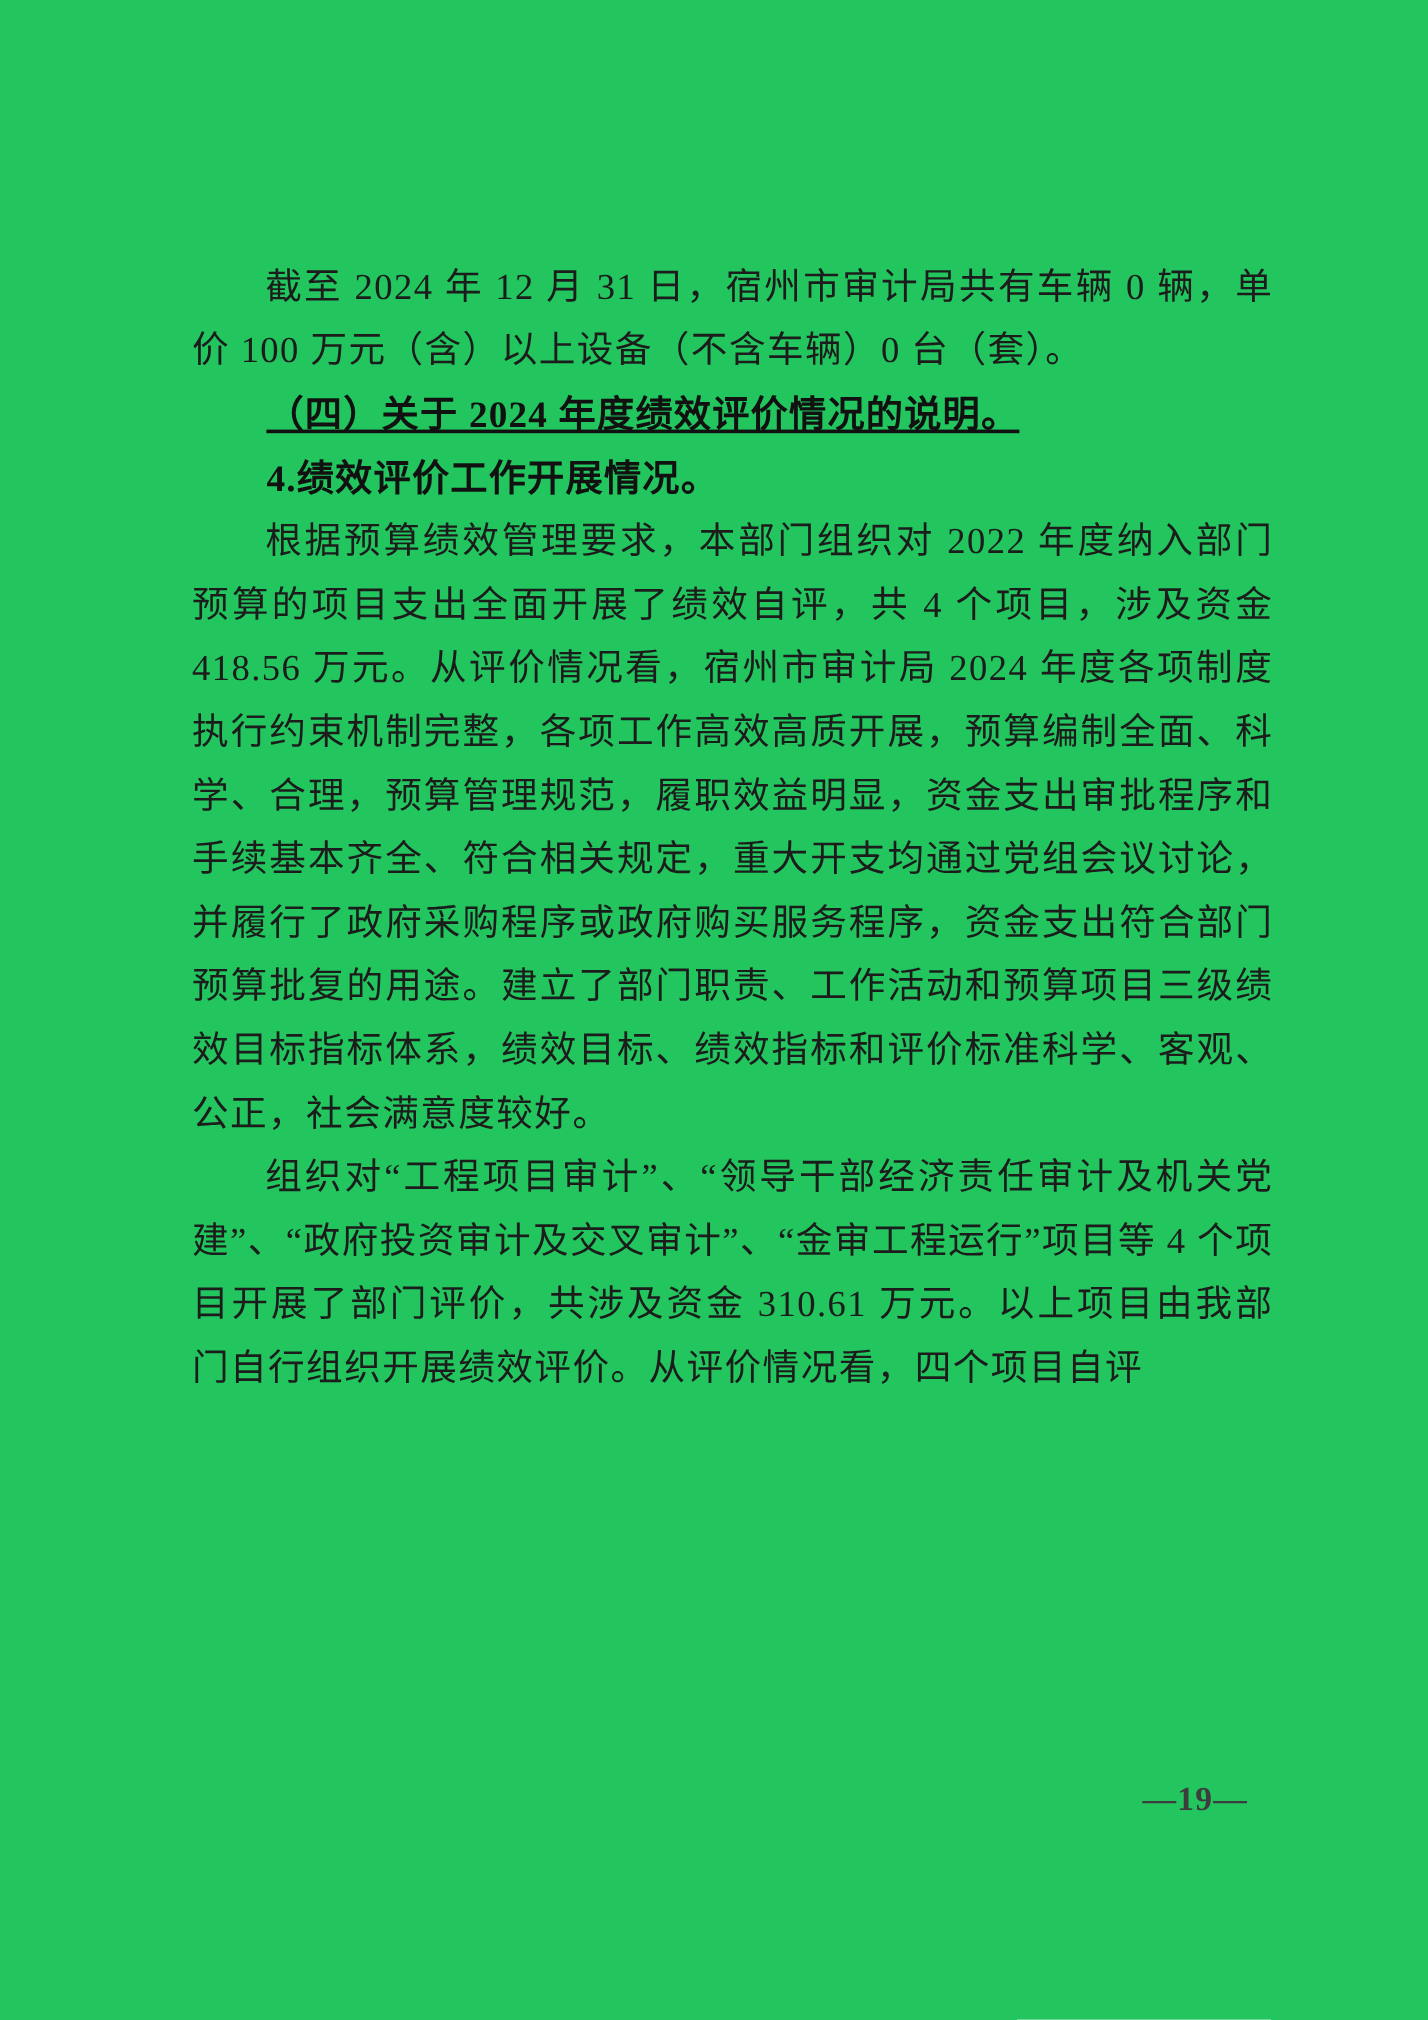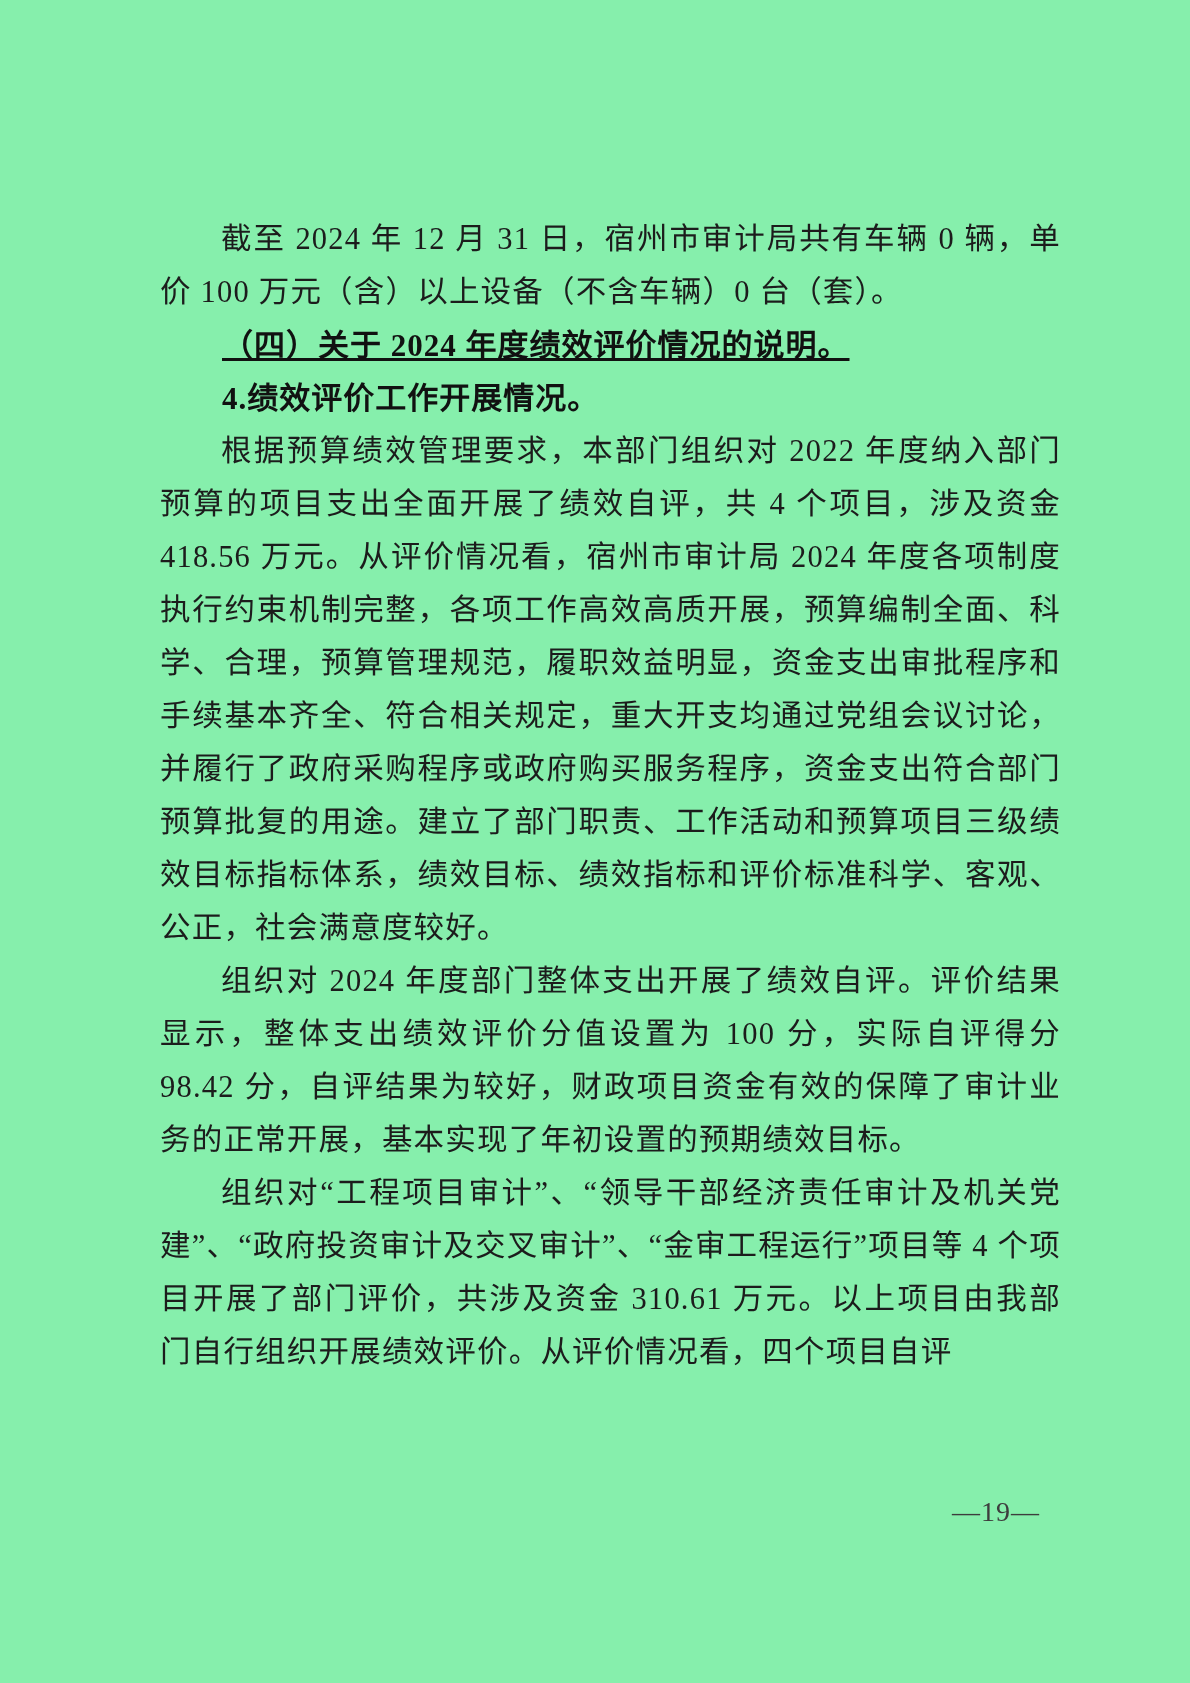--- a/index.html
+++ b/index.html
@@ -22,7 +22,7 @@
     top: 0;
     width: 1190px;
     height: 1683px;
-    background: #86efac;
+    background: #22c55e;
   }
   .doc-body {
     position: absolute;

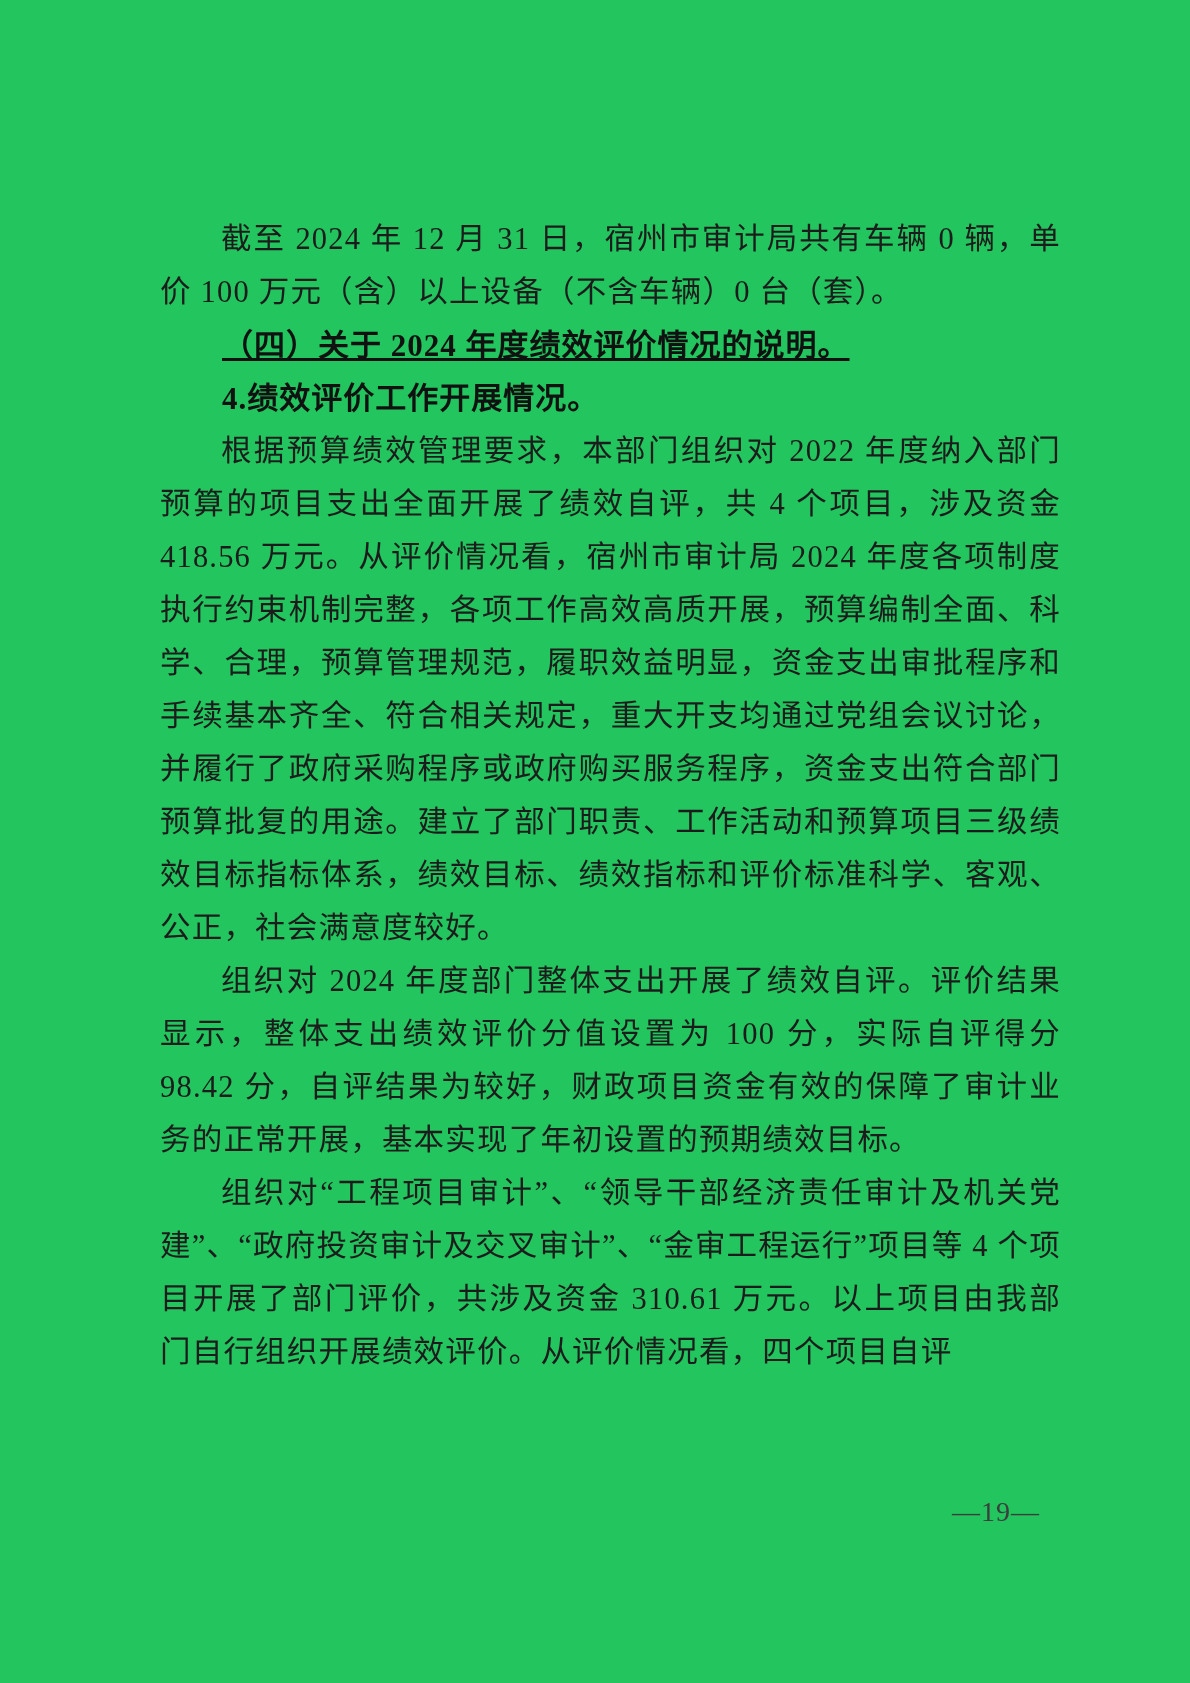--- a/index.html
+++ b/index.html
@@ -87,7 +87,6 @@
 
     <p class="para">根据预算绩效管理要求，本部门组织对 2022 年度纳入部门预算的项目支出全面开展了绩效自评，共 4 个项目，涉及资金 418.56 万元。从评价情况看，宿州市审计局 2024 年度各项制度执行约束机制完整，各项工作高效高质开展，预算编制全面、科学、合理，预算管理规范，履职效益明显，资金支出审批程序和手续基本齐全、符合相关规定，重大开支均通过党组会议讨论，并履行了政府采购程序或政府购买服务程序，资金支出符合部门预算批复的用途。建立了部门职责、工作活动和预算项目三级绩效目标指标体系，绩效目标、绩效指标和评价标准科学、客观、公正，社会满意度较好。</p>
 
-    <p class="para">组织对 2024 年度部门整体支出开展了绩效自评。评价结果显示，整体支出绩效评价分值设置为 100 分，实际自评得分 98.42 分，自评结果为较好，财政项目资金有效的保障了审计业务的正常开展，基本实现了年初设置的预期绩效目标。</p>
 
     <p class="para">组织对“工程项目审计”、“领导干部经济责任审计及机关党建”、“政府投资审计及交叉审计”、“金审工程运行”项目等 4 个项目开展了部门评价，共涉及资金 310.61 万元。以上项目由我部门自行组织开展绩效评价。从评价情况看，四个项目自评</p>
 

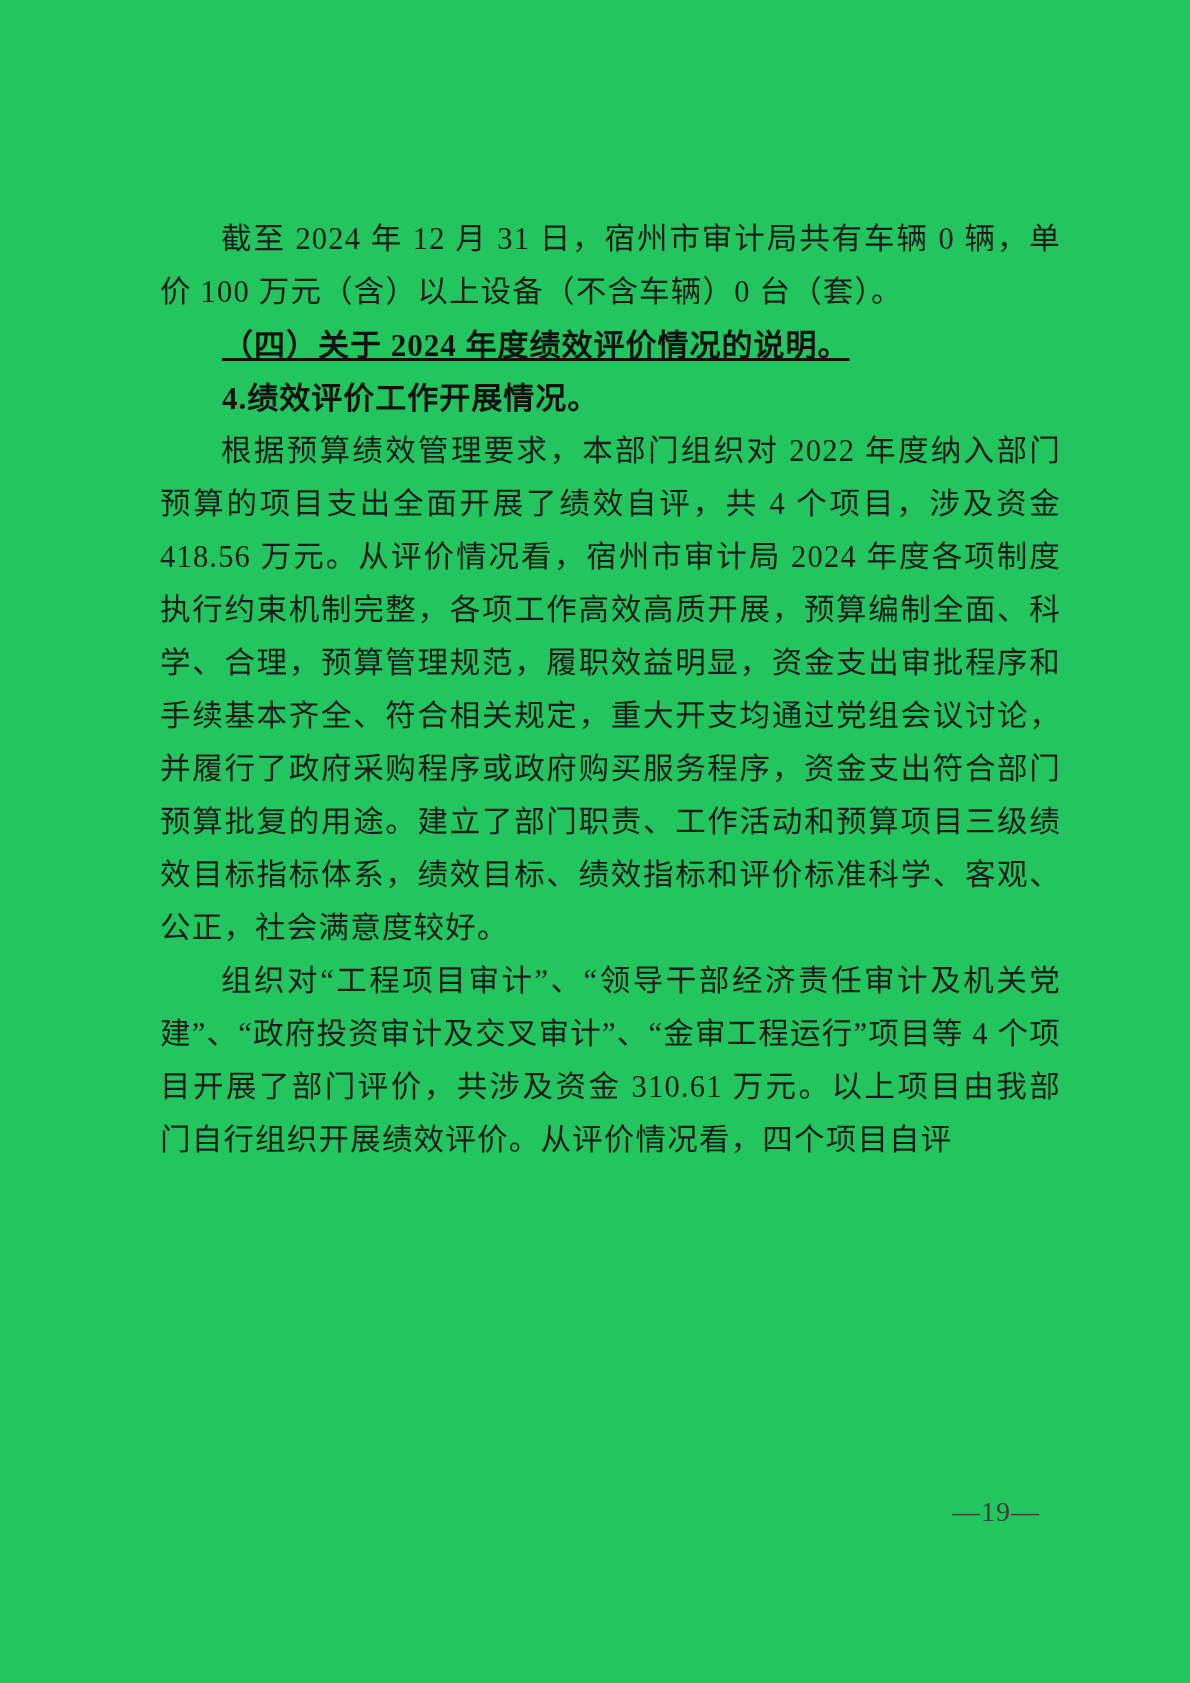--- a/index.html
+++ b/index.html
@@ -68,8 +68,7 @@
     line-height: 34px;
     letter-spacing: 1px;
     color: #3d3d3d;
-    font-weight: normal;
-    margin-top: 12px;
+    font-weight: bold;
   }
 </style>
 </head>

